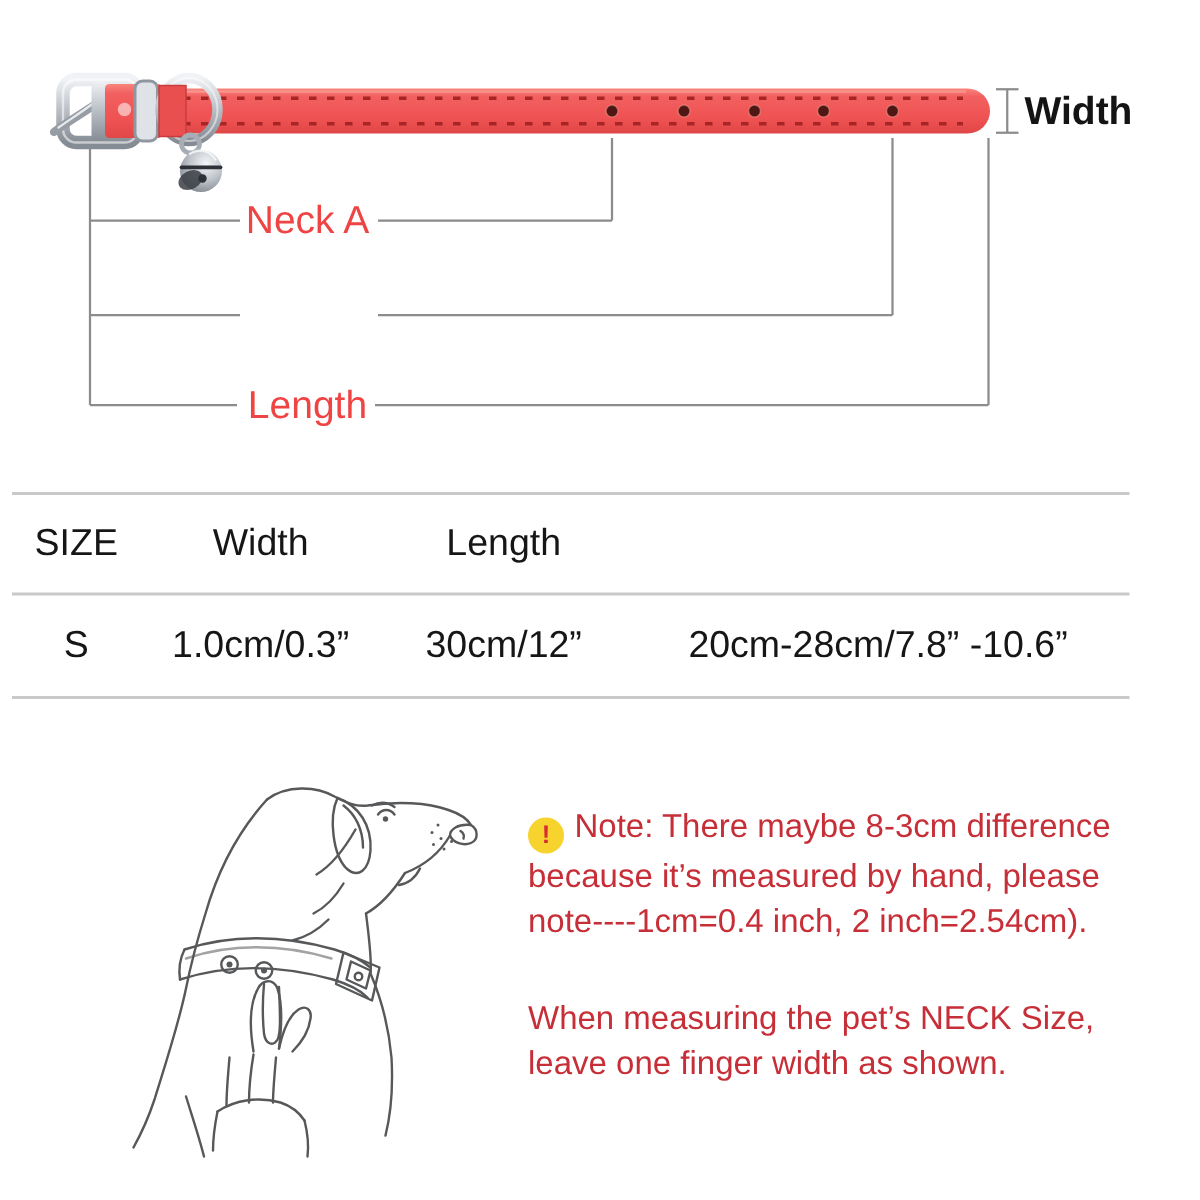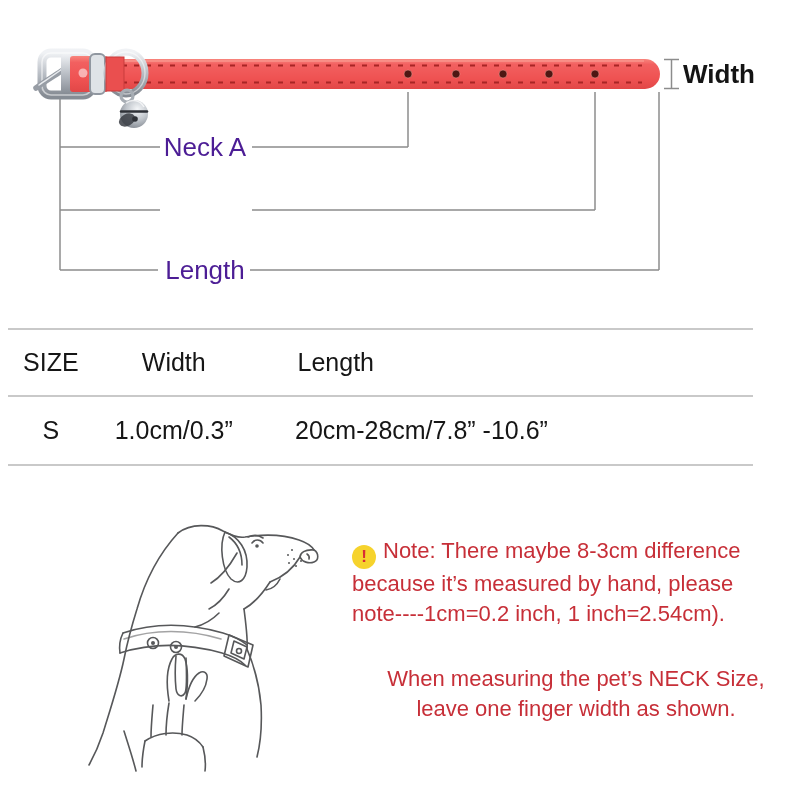--- a/index.html
+++ b/index.html
@@ -11,7 +11,7 @@
   .diagram-svg{position:absolute;left:0;top:0;}
   .dim-label{
     position:absolute;transform:translate(-50%,-50%);
-    font-size:26px;font-weight:400;color:#4c1d95;white-space:nowrap;
+    font-size:26px;font-weight:400;color:#ef4444;white-space:nowrap;
   }
   .width-label{
     position:absolute;transform:translateY(-50%);

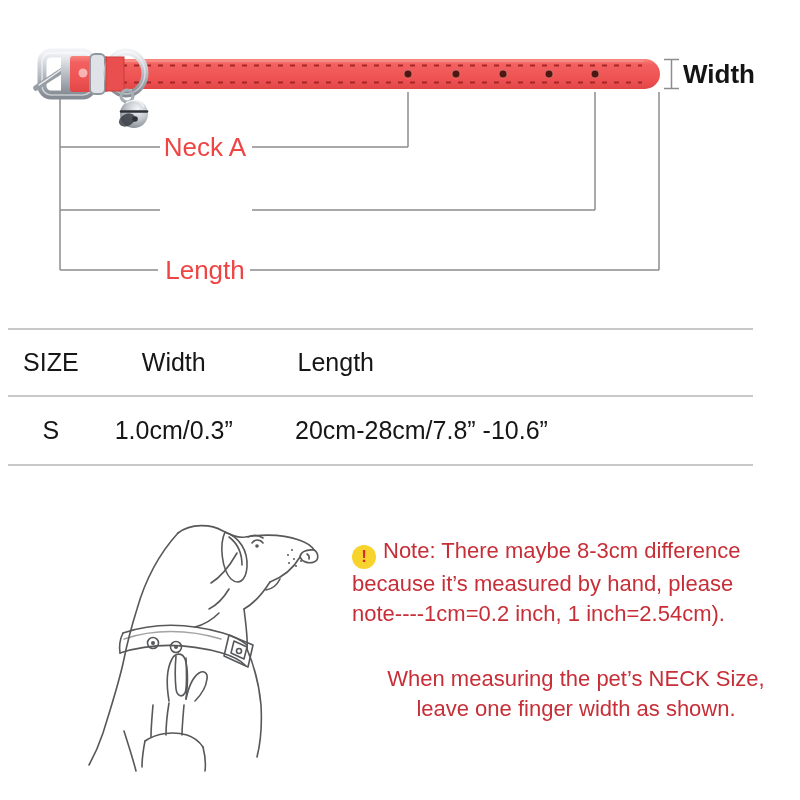--- a/index.html
+++ b/index.html
@@ -133,6 +133,7 @@
     <div class="t-row data">
       <div class="t-cell c1">S</div>
       <div class="t-cell c2">1.0cm/0.3”</div>
+      <div class="t-cell c3">30cm/12”</div>
       <div class="t-cell c4">20cm-28cm/7.8”  -10.6”</div>
     </div>
   </div>

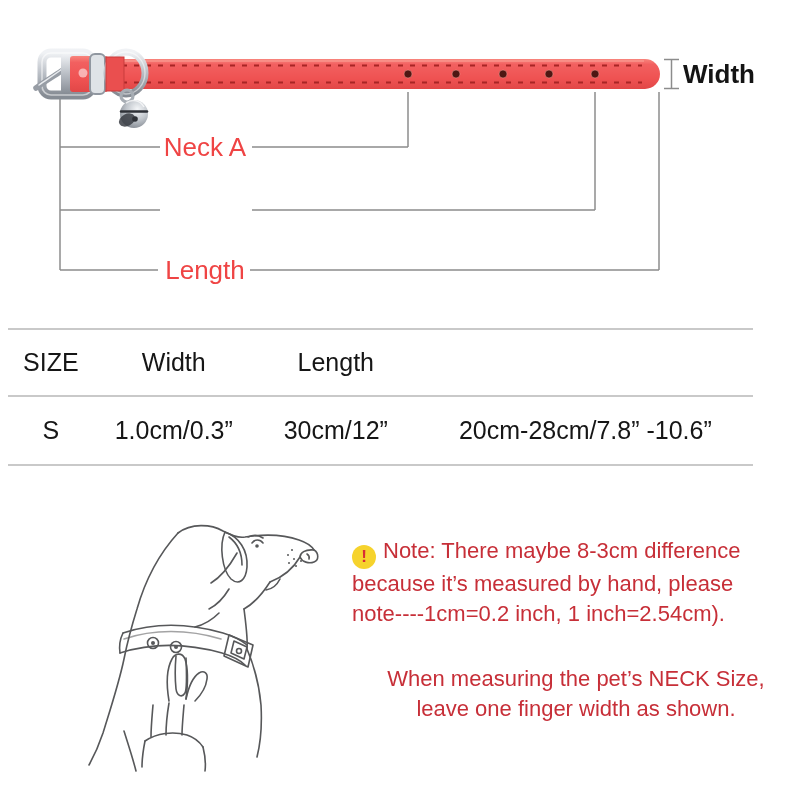--- a/index.html
+++ b/index.html
@@ -199,7 +199,7 @@
         <span class="note-icon">!</span><span>Note: There maybe 8-3cm difference</span>
       </div>
       <div class="note-line">because it’s measured by hand, please</div>
-      <div class="note-line">note----1cm=0.2 inch, 1 inch=2.54cm).</div>
+      <div class="note-line">note----1cm=0.4 inch, 2 inch=2.54cm).</div>
     </div>
     <div class="note-para2">
       <div class="note-line">When measuring the pet’s NECK Size,</div>

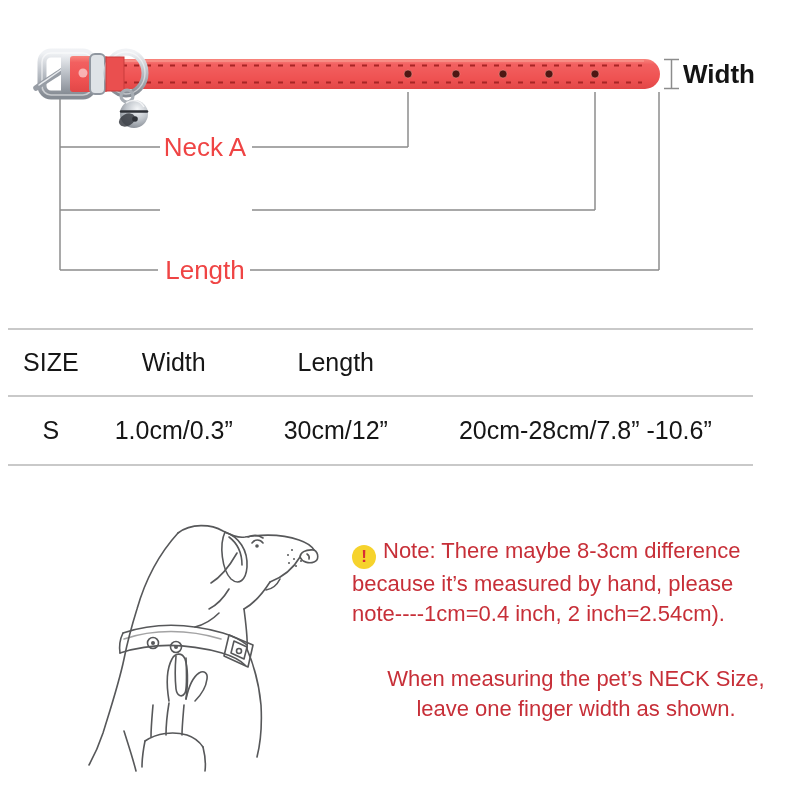--- a/index.html
+++ b/index.html
@@ -39,7 +39,7 @@
     background:#f6d32d;color:#d92b35;font-weight:700;font-size:17px;
     text-align:center;line-height:24px;vertical-align:-4px;margin-right:7px;
   }
-  .note-para2{margin-top:35px;text-align:center;}
+  .note-para2{margin-top:35px;}
 </style>
 </head>
 <body>

